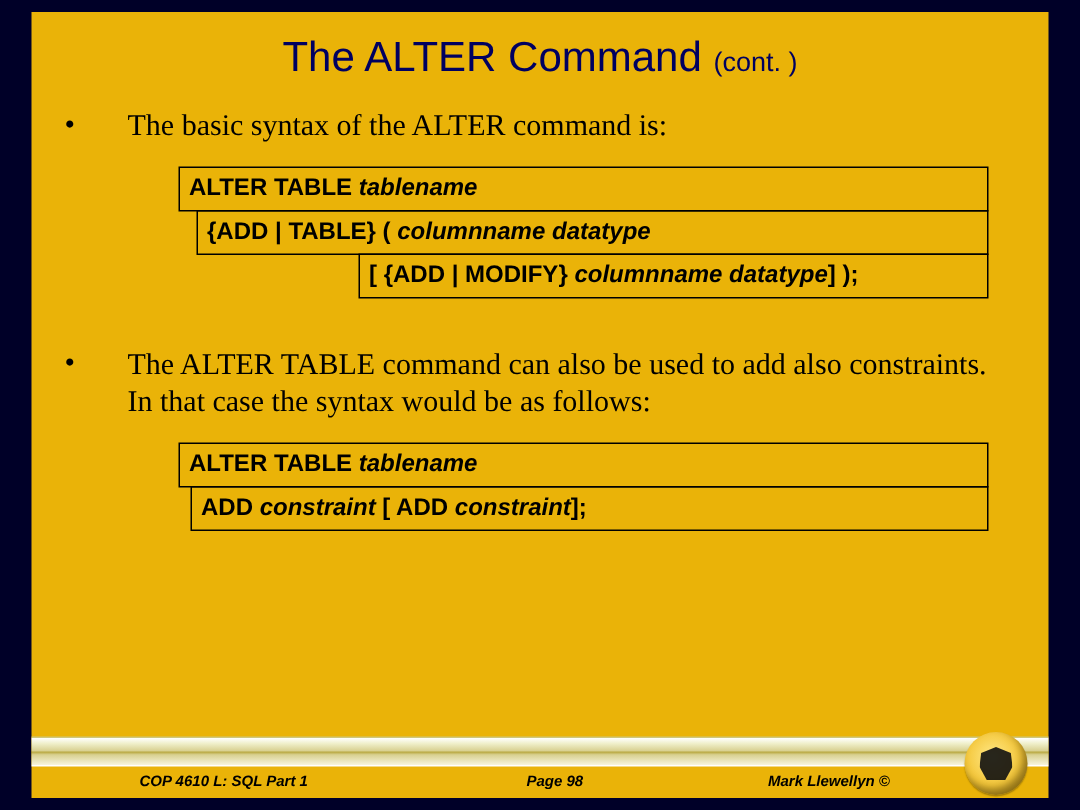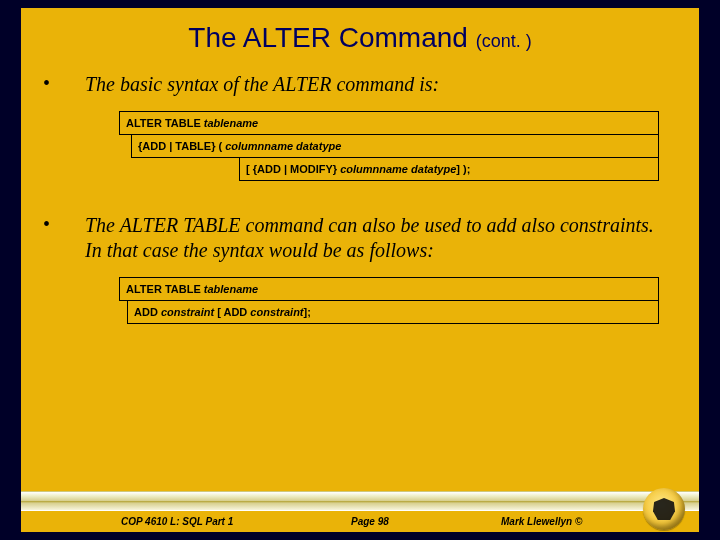--- a/index.html
+++ b/index.html
@@ -40,7 +40,7 @@
   }
   .bullet { display: flex; margin-bottom: 8px; }
   .bullet .sym { width: 44px; text-align: left; padding-left: 2px; }
-  .bullet .txt { flex: 1; line-height: 1.25; font-style: italic; }
+  .bullet .txt { flex: 1; line-height: 1.25; }
 
   .syntax-group { margin-left: 78px; margin-right: 10px; }
   .syntax-box {

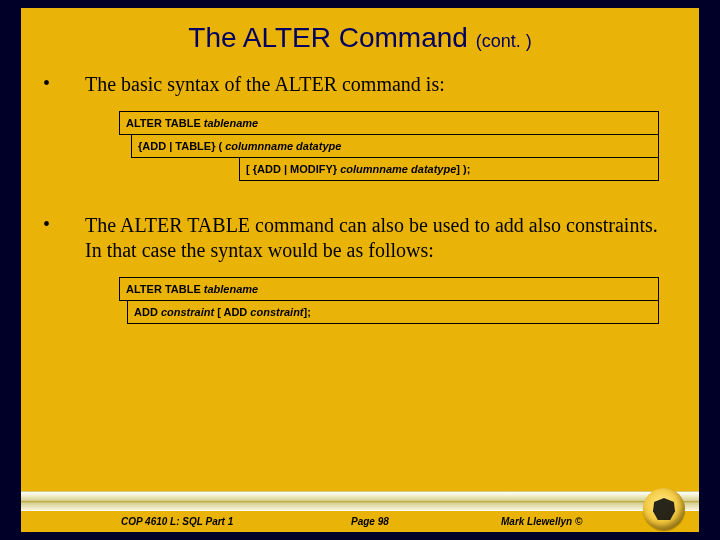--- a/index.html
+++ b/index.html
@@ -46,7 +46,7 @@
   .syntax-box {
     border: 1px solid #000;
     font-family: Arial, Helvetica, sans-serif;
-    font-size: 11px;
+    font-size: 16px;
     padding: 5px 6px 5px 6px;
   }
   .sb1 { margin-top: 2px; }

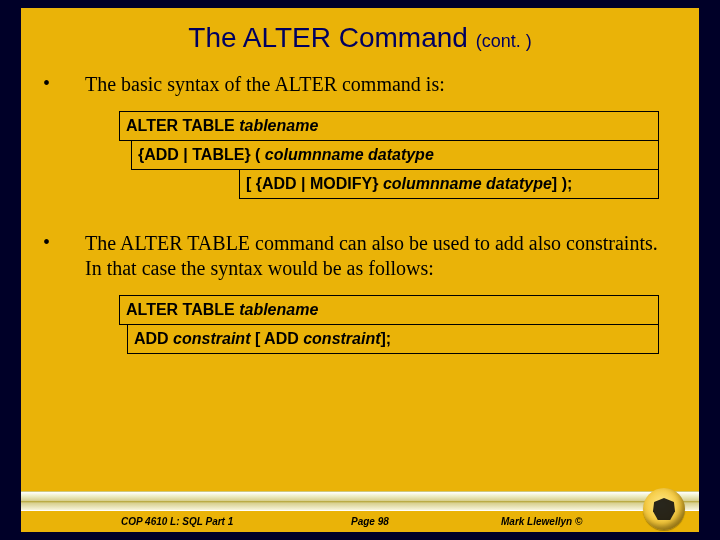--- a/index.html
+++ b/index.html
@@ -85,7 +85,7 @@
     font-weight: bold;
     color: #000;
   }
-  .ft-left { left: 100px; }
+  .ft-left { left: 72px; }
   .ft-center { left: 330px; }
   .ft-right { left: 480px; }
 

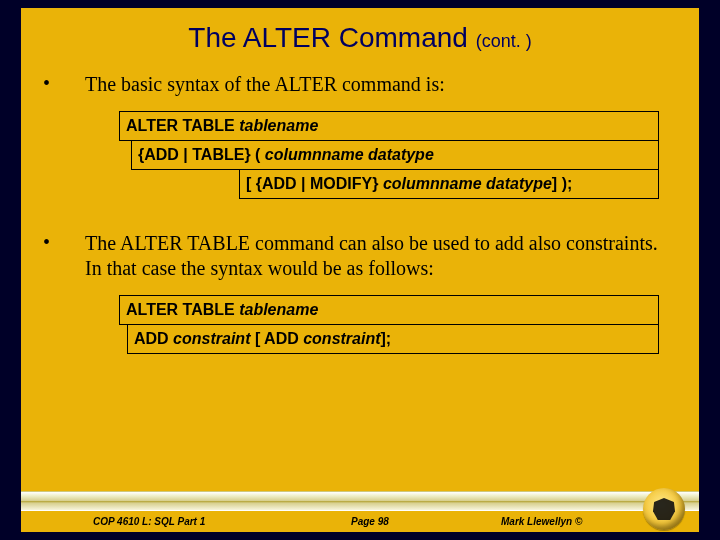--- a/index.html
+++ b/index.html
@@ -87,7 +87,7 @@
   }
   .ft-left { left: 72px; }
   .ft-center { left: 330px; }
-  .ft-right { left: 480px; }
+  .ft-right { left: 491px; }
 
   .logo {
     position: absolute;

